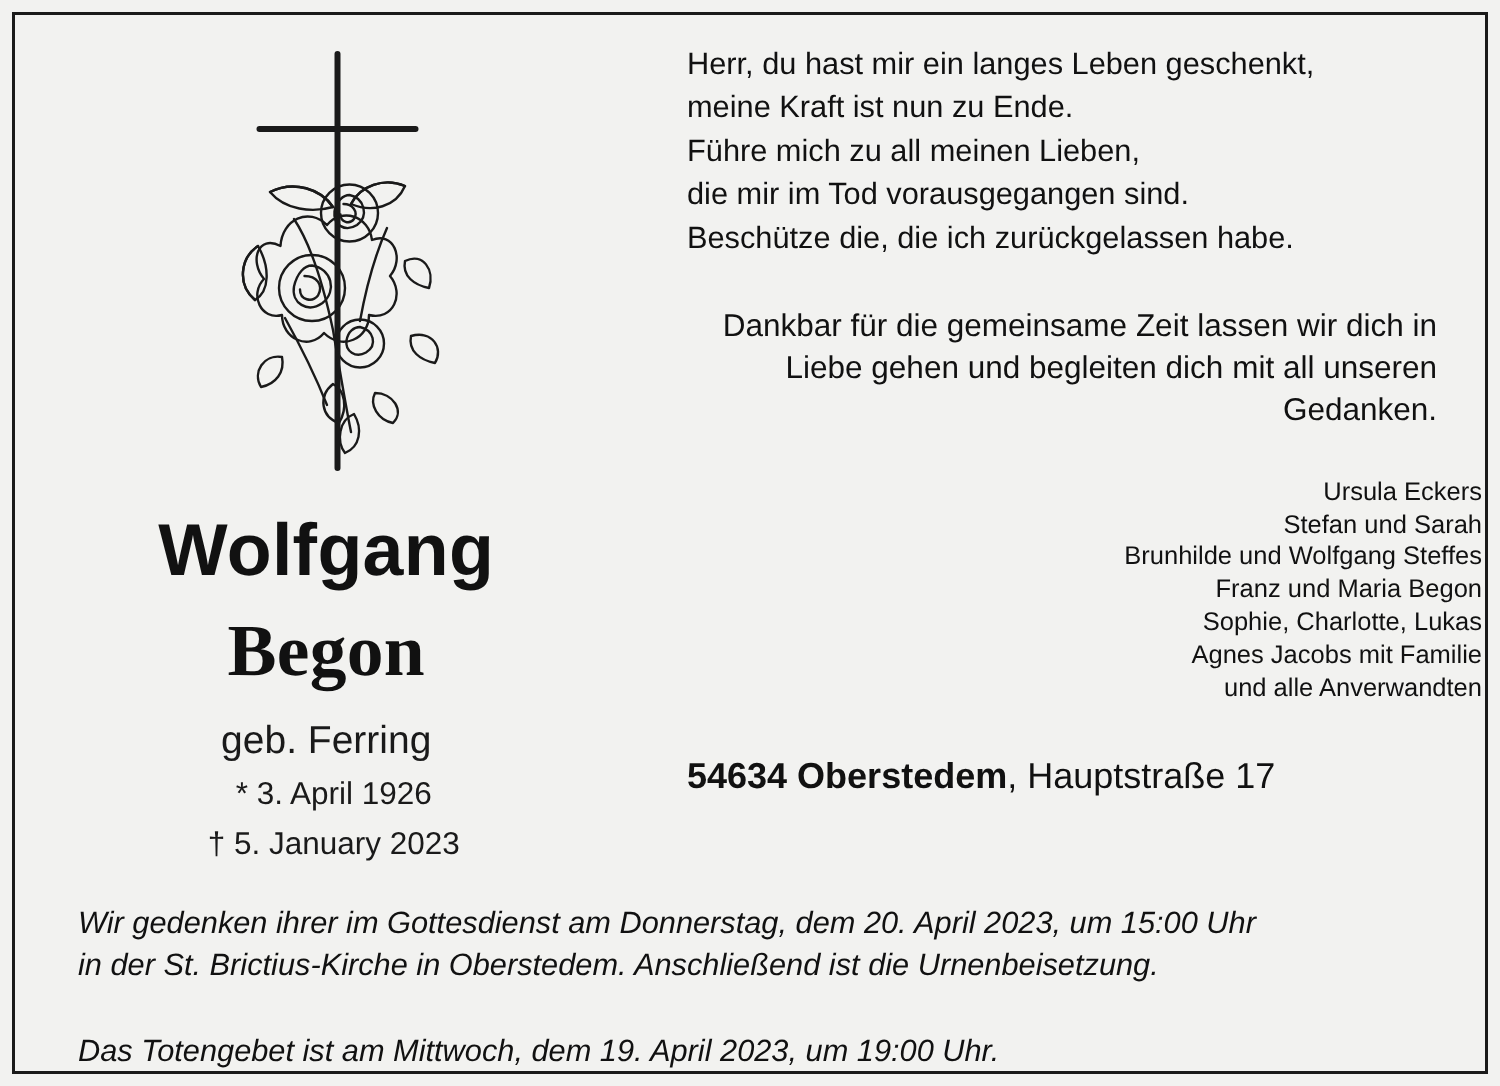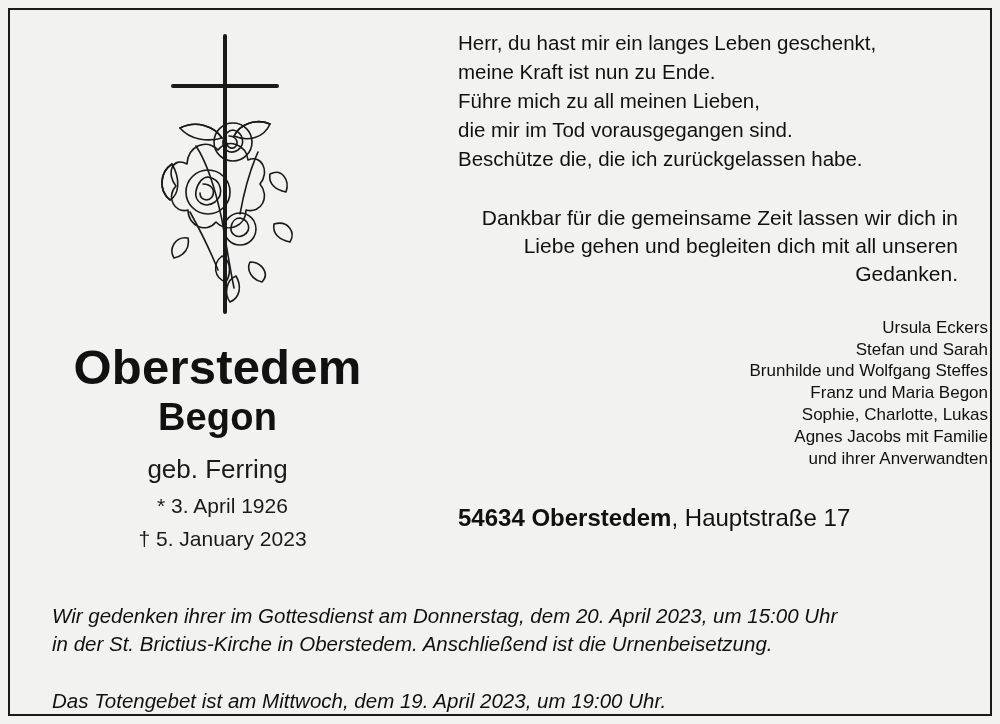--- a/index.html
+++ b/index.html
@@ -187,7 +187,7 @@
         </div>
 
         <div class="name-block">
-          <div class="given-name">Oberstedem</div>
+          <div class="given-name">Wolfgang</div>
           <div class="family-name">Begon</div>
           <div class="maiden-name">geb. Ferring</div>
           <div class="date-line">* 3. April 1926</div>

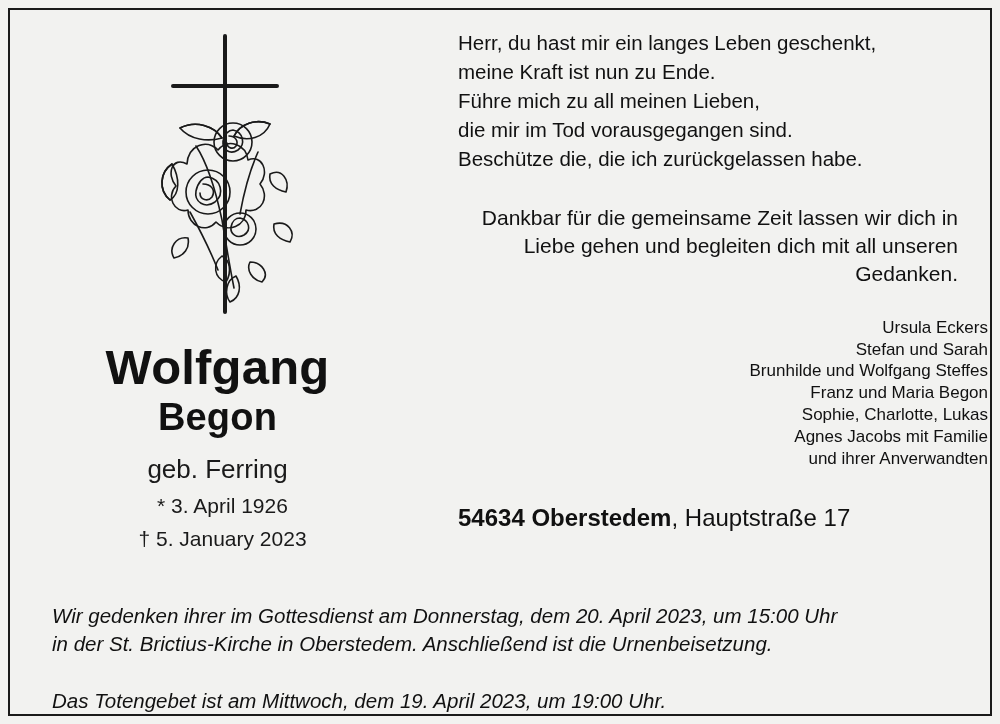--- a/index.html
+++ b/index.html
@@ -67,12 +67,13 @@
     color: #111111;
   }
   .family-name {
-    font-size: 38px;
+    font-size: 49px;
     font-weight: bold;
     line-height: 1.12;
     letter-spacing: 0.2px;
     color: #111111;
-    margin-top: 1px;
+    margin-top: 12px;
+    font-family: Liberation Serif, serif;
   }
   .maiden-name {
     font-size: 26px;

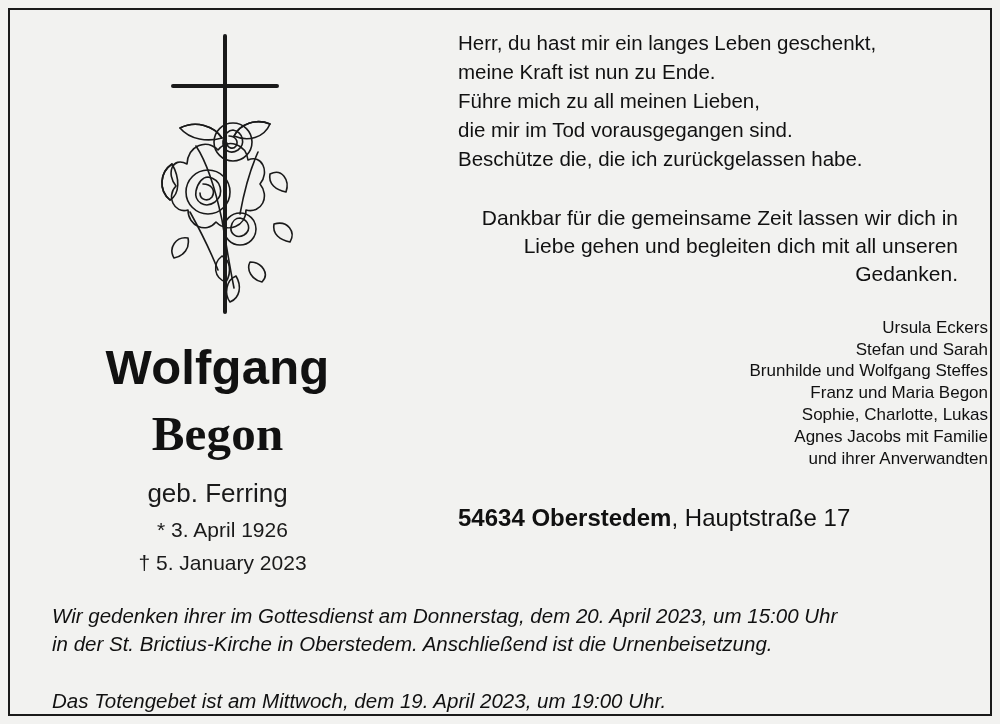--- a/index.html
+++ b/index.html
@@ -214,7 +214,7 @@
           <div>Franz und Maria Begon</div>
           <div class="indent">Sophie, Charlotte, Lukas</div>
           <div>Agnes Jacobs mit Familie</div>
-          <div>und ihrer Anverwandten</div>
+          <div>und alle Anverwandten</div>
         </div>
 
         <div class="address"><b>54634 Oberstedem</b><span>, Hauptstraße 17</span></div>

